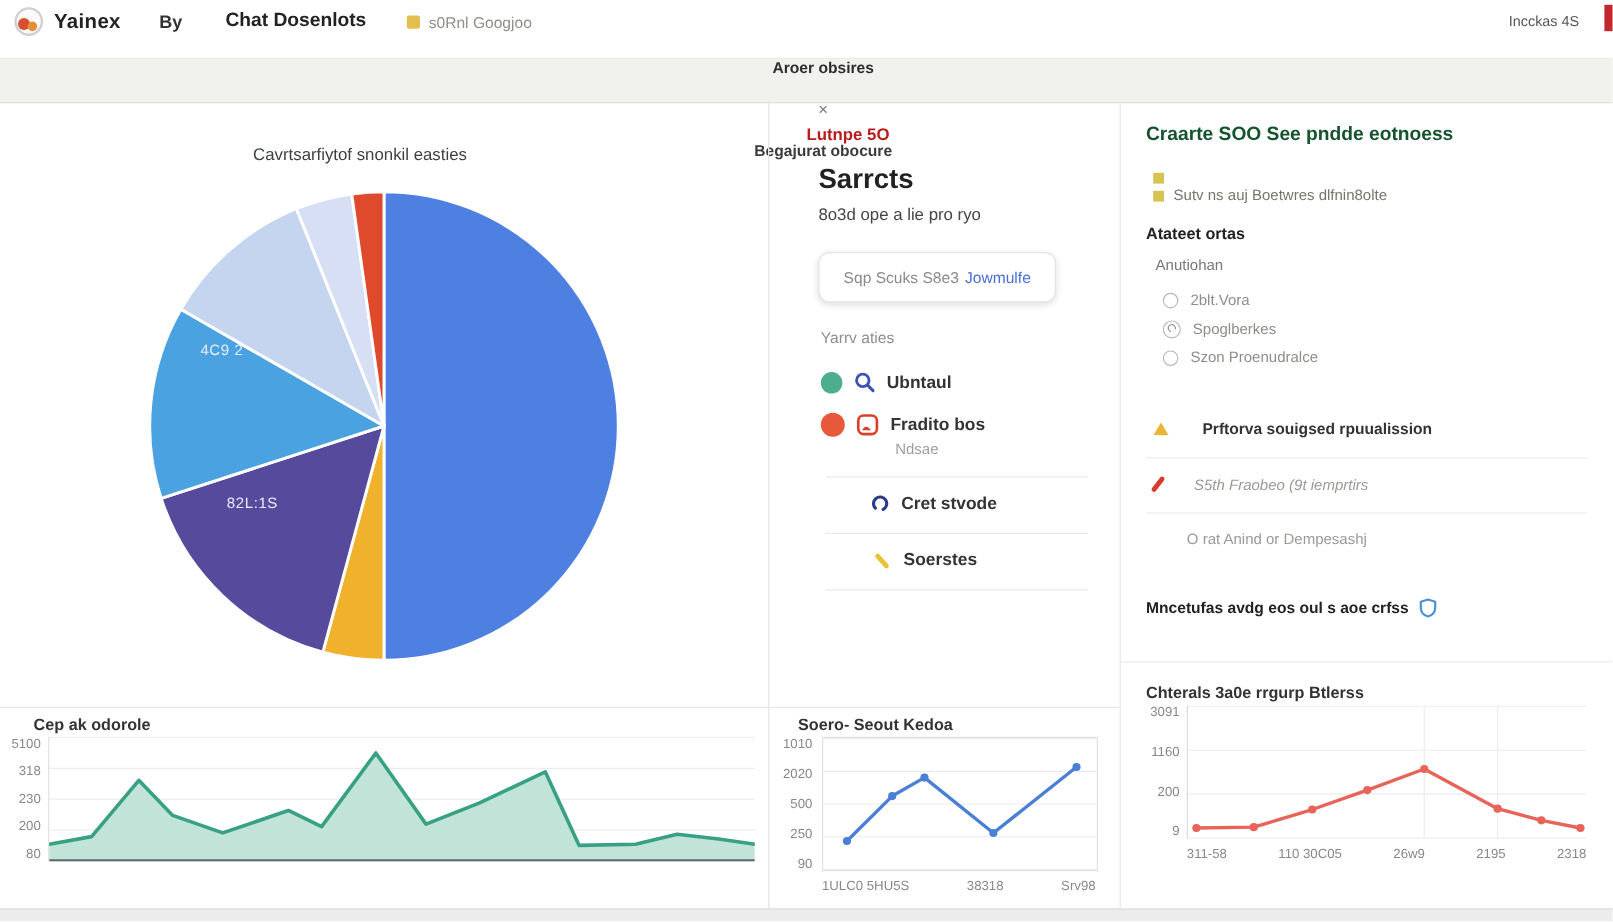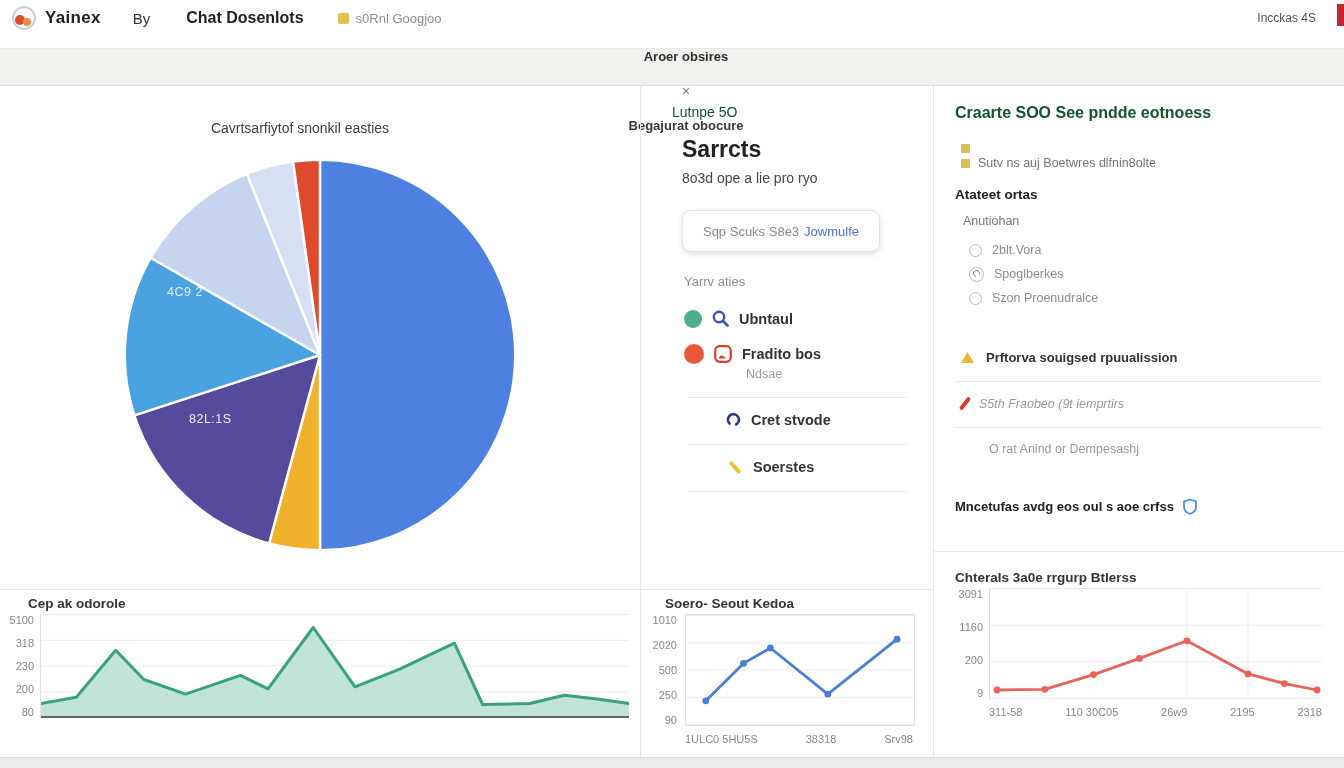--- a/index.html
+++ b/index.html
@@ -14,7 +14,7 @@
   .logo-icon .b1{position:absolute;left:1px;top:7px;width:10px;height:10px;border-radius:50%;background:#d84f31;}
   .logo-icon .b2{position:absolute;left:9px;top:10px;width:8px;height:8px;border-radius:50%;background:#e2903b;}
   .logo-text{font-size:17px;font-weight:700;color:#222;letter-spacing:.3px;}
-  .nav-by{font-size:15px;color:#333;margin-right:36px;cursor:pointer;}
+  .nav-by{font-size:15px;color:#333;margin-right:36px;cursor:pointer;font-weight:bold;}
   .nav-title{font-size:16px;font-weight:700;color:#222;margin-right:34px;cursor:pointer;}
   .badge{display:flex;align-items:center;gap:7px;color:#8f8f8a;font-size:13px;}
   .badge-square{width:11px;height:11px;border-radius:2px;background:#e3bf4e;}

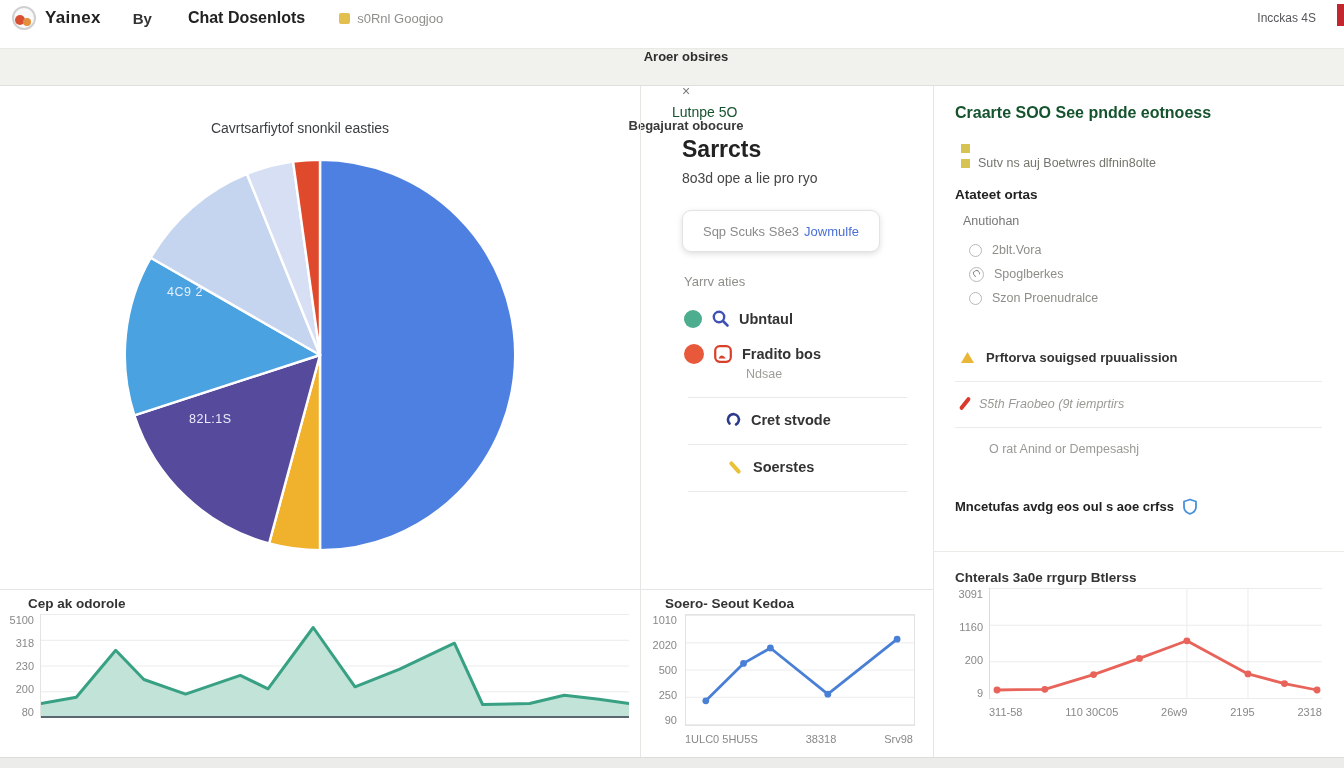--- a/index.html
+++ b/index.html
@@ -68,7 +68,7 @@
 
   
   .mid-top{height:504px;border-bottom:1px solid #e6e6e3;box-sizing:border-box;padding:18px 16px 0 31px;}
-  .eyebrow{font-size:14px;color:#14532d;}
+  .eyebrow{font-size:14px;color:#b91c1c;font-weight:bold;}
   .heading{font-size:23px;font-weight:700;color:#222;margin:16px 0 0 10px;}
   .sub{font-size:14px;color:#454545;margin:7px 0 0 10px;}
   .cta{margin:24px 0 0 10px;width:198px;height:42px;border:1px solid #e3e3e1;border-radius:9px;background:#fff;

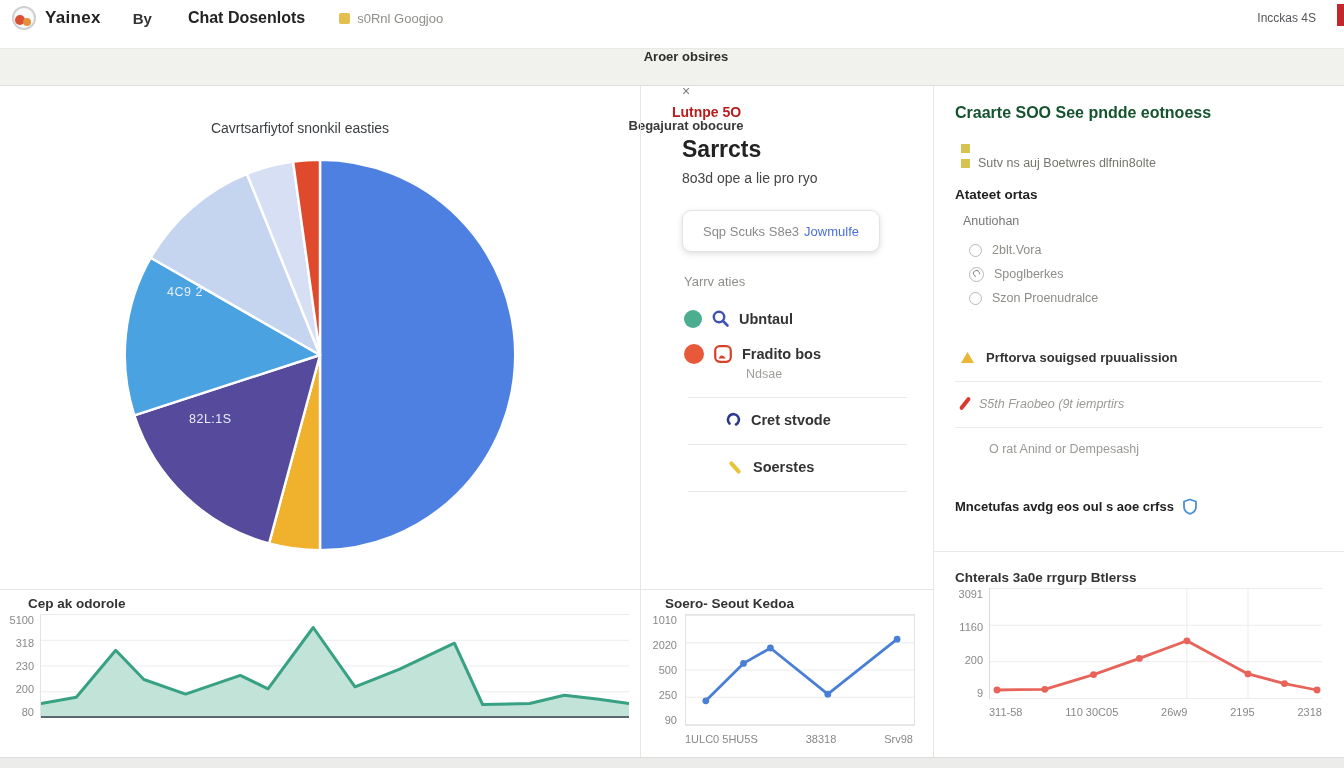--- a/index.html
+++ b/index.html
@@ -102,7 +102,7 @@
   .radio.arc{width:15px;height:15px;position:relative;}
   .radio.arc::after{content:"";position:absolute;left:2.5px;top:2.5px;width:5px;height:5px;border:1.4px solid #8a8a85;
     border-radius:50%;border-bottom-color:transparent;transform:rotate(-30deg);}
-  .alert{display:flex;align-items:center;gap:12px;}
+  .alert{display:flex;align-items:center;gap:28px;}
   .alert.warn{margin-top:40px;}
   .alert.slash-row{margin-top:14px;}
   .warn-tri{width:13px;height:11px;background:#e9b637;clip-path:polygon(50% 0,100% 100%,0 100%);flex:none;margin-left:6px;}

